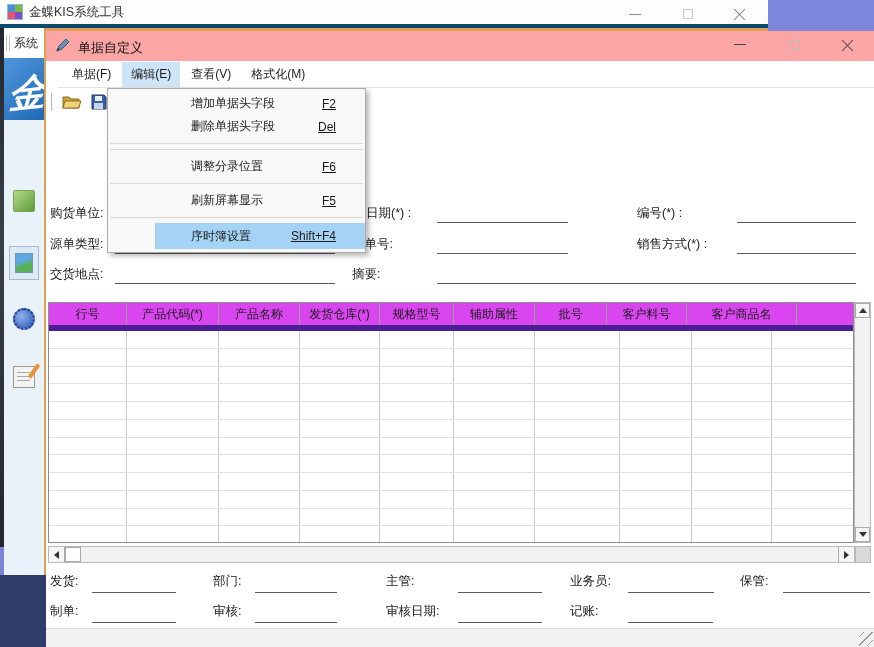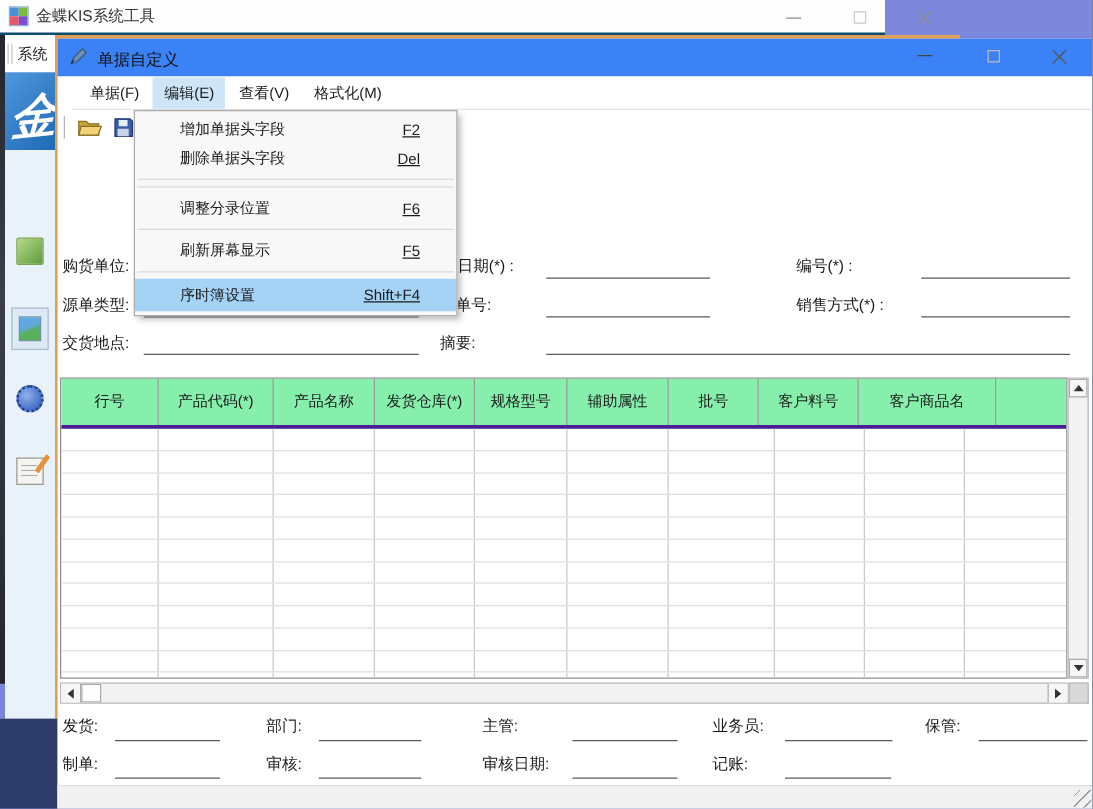--- a/index.html
+++ b/index.html
@@ -12,8 +12,8 @@
   
   .desktop { position:absolute; inset:0; background:linear-gradient(180deg,#7d88dd,#7a85da); }
   .outer-titlebar {
-    position:absolute; left:0; top:0; width:708px; height:28px; background:#fdfdfd;
-    border-bottom:2px solid #0c4a6e; display:flex; align-items:center;
+    position:absolute; left:0; top:0; width:768px; height:28px; background:#fdfdfd;
+    border-bottom:4px solid #0c4a6e; display:flex; align-items:center;
   }
   .kd-icon { width:16px; height:16px; margin:0 6px 0 7px; border:1px solid #8fb7de; background:#fff;
     display:grid; grid-template-columns:7px 7px; grid-template-rows:7px 7px; }

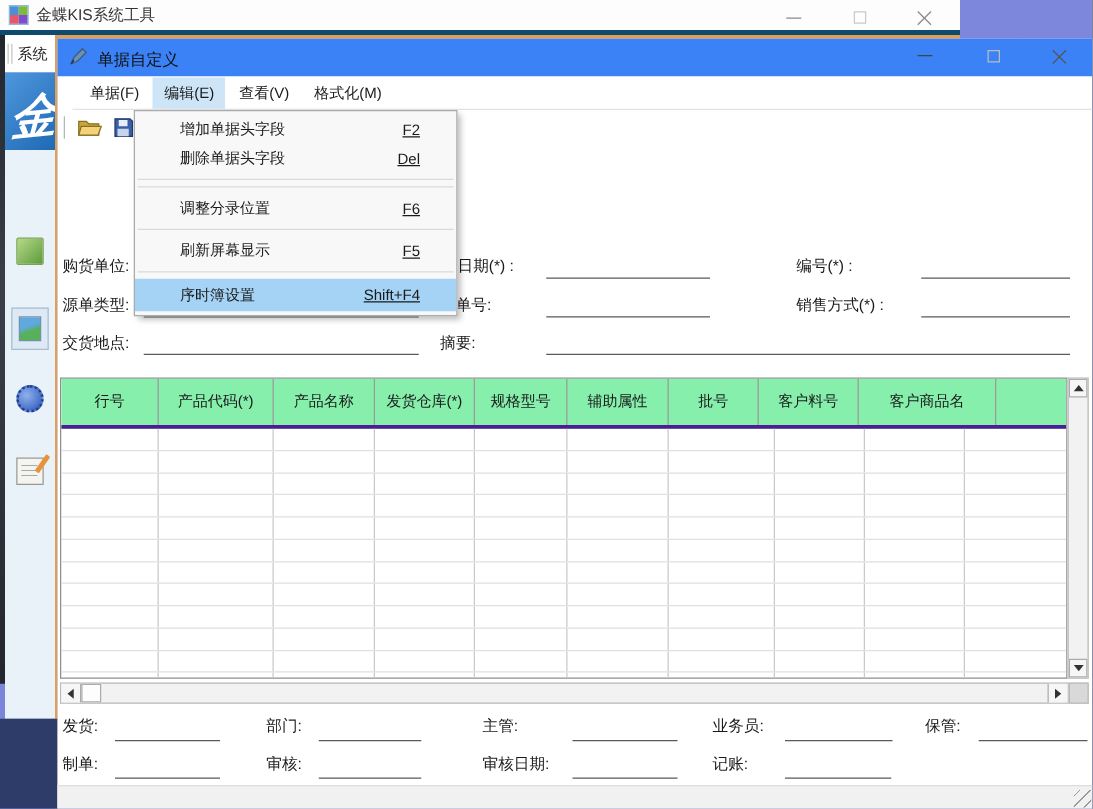--- a/index.html
+++ b/index.html
@@ -58,7 +58,7 @@
   .navy { position:absolute; left:0; top:547px; width:46px; height:72px; background:#2d3c69; }
   
   .dialog { position:absolute; left:46px; top:31px; width:828px; height:616px; background:#fff; }
-  .dlg-titlebar { position:absolute; left:0; top:0; width:100%; height:30px; background:#3b82f6; }
+  .dlg-titlebar { position:absolute; left:0; top:0; width:100%; height:30px; background:#fca5a5; }
   .pen-icon { position:absolute; left:9px; top:6px; }
   .dlg-title { position:absolute; left:32px; top:8px; font-size:13px; color:#111; }
   .d-min{left:676px} .d-max{left:731px} .d-close{left:782px}

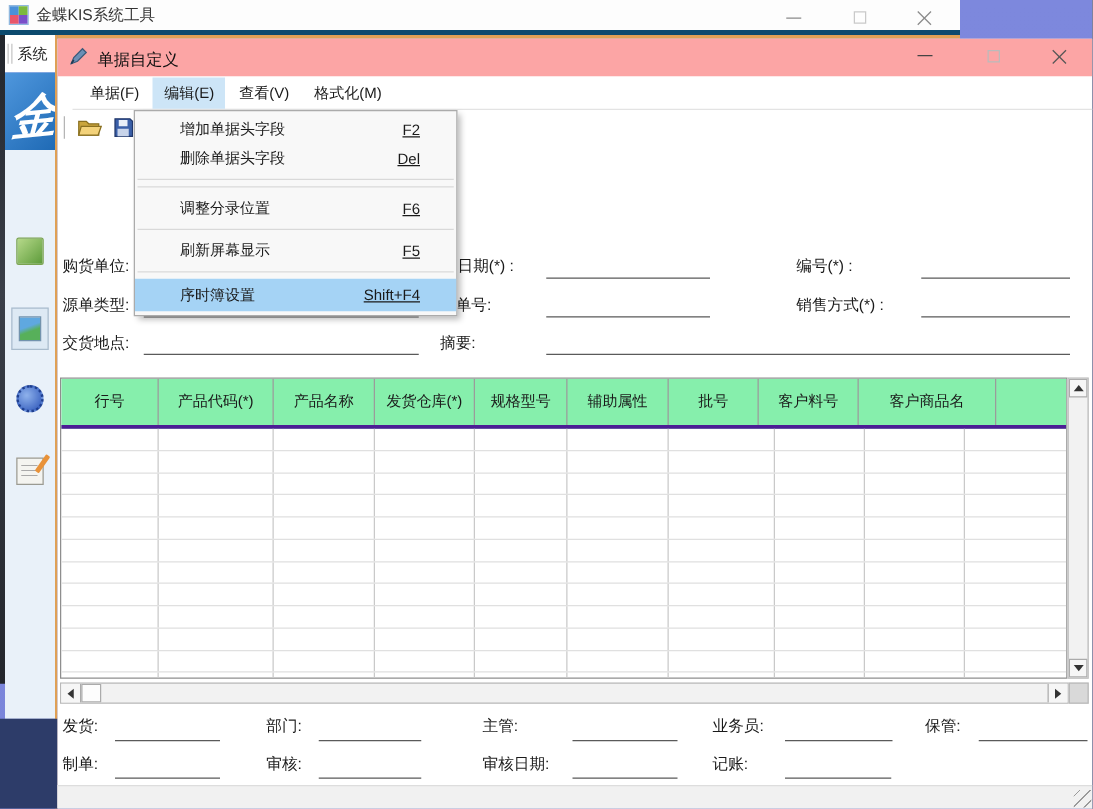--- a/index.html
+++ b/index.html
@@ -114,7 +114,7 @@
   
   .dropdown { position:absolute; left:61px; top:57px; width:259px; background:#f8f8f8;
     border:1px solid #ababab; box-shadow:3px 3px 5px rgba(0,0,0,.28); padding:3px 0; z-index:50; }
-  .mi { position:relative; height:23px; display:flex; align-items:center; padding-left:36px; }
+  .mi { position:relative; height:23px; display:flex; align-items:center; padding-left:36px;margin-left:47px; }
   .mi.hl { background:#a5d3f5; height:26px; }
   .mi-sc { position:absolute; right:29px;text-decoration:underline; }
   .msep { height:1px; background:#d9d9d9; margin:5px 2px; }

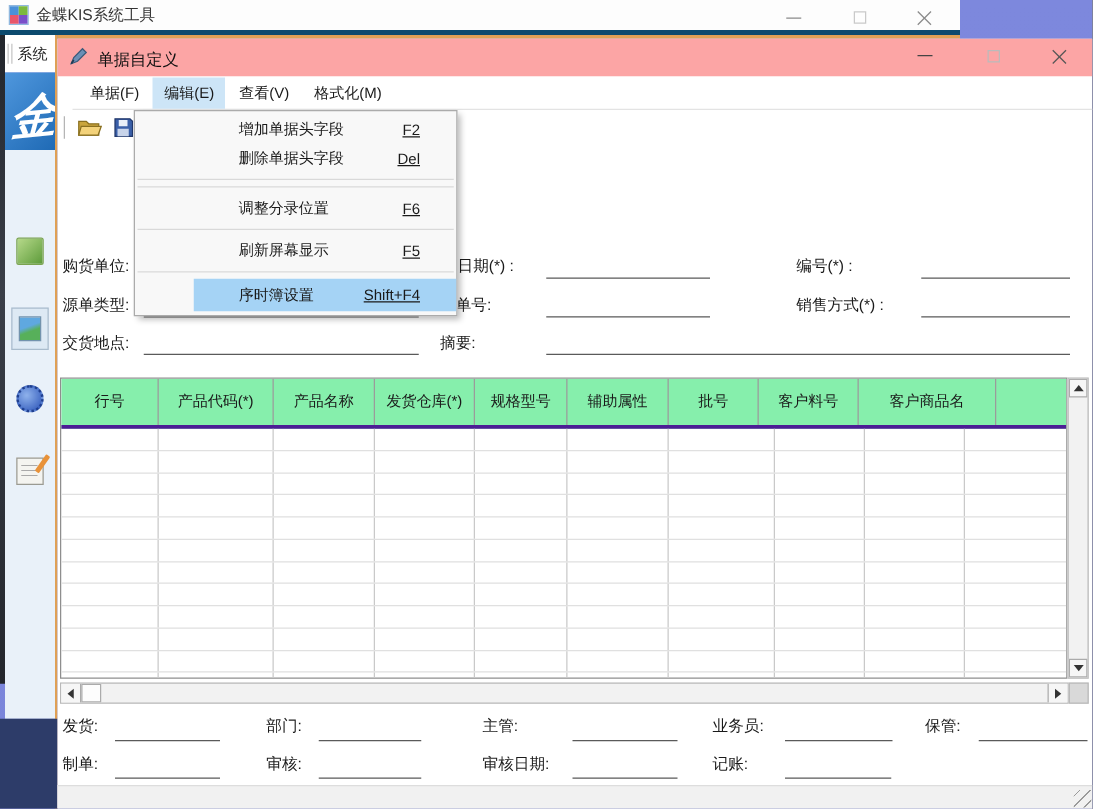--- a/index.html
+++ b/index.html
@@ -81,7 +81,7 @@
   
   .tbl { position:absolute; left:2px; top:271px; width:806px; height:241px; border:1px solid #8e8e8e;
     background:#fff; overflow:hidden; }
-  .thead { display:flex; height:40px; background:#86efac; border-bottom:3px solid #4c1d95; }
+  .thead { display:flex; height:28px; background:#d946ef; border-bottom:6px solid #4c1d95; }
   .hcell { flex:none; display:flex; align-items:center; justify-content:center; text-align:center;
     border-right:1px solid #9b9b9b; font-size:12px; line-height:13px; overflow:hidden; white-space:nowrap; }
   .hcell.wrap { white-space:normal; }

